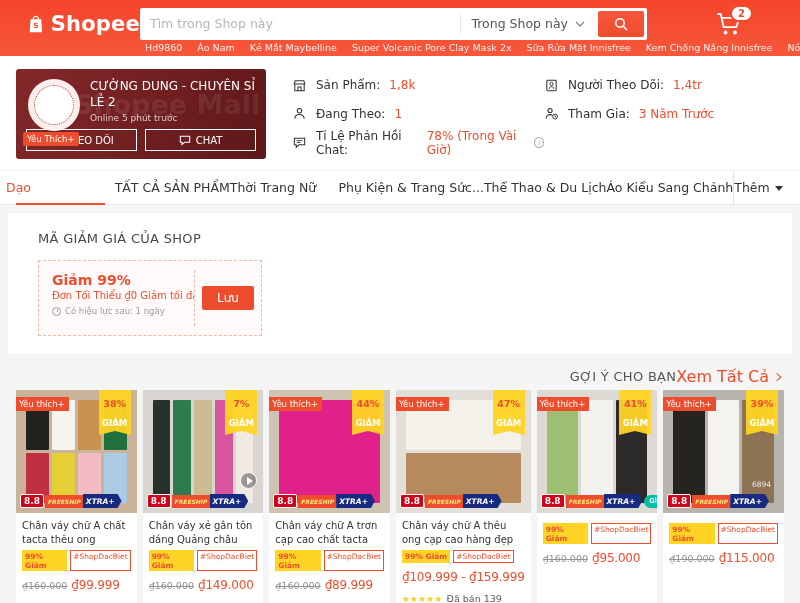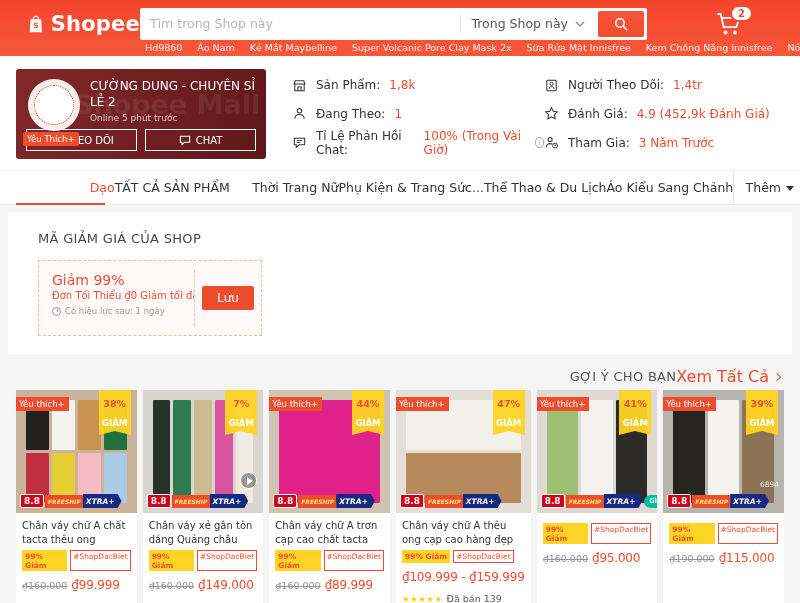--- a/index.html
+++ b/index.html
@@ -283,14 +283,6 @@
 
       </div>
 
-      <div class="stat">
-        <svg class="stat-icon">
-          <use href="#i-star"></use>
-        </svg>
-        <span>Đánh Giá:</span>
-        <span class="stat-value">4.9 (452,9k Đánh Giá)</span>
-
-      </div>
 
       <div class="stat">
         <svg class="stat-icon">

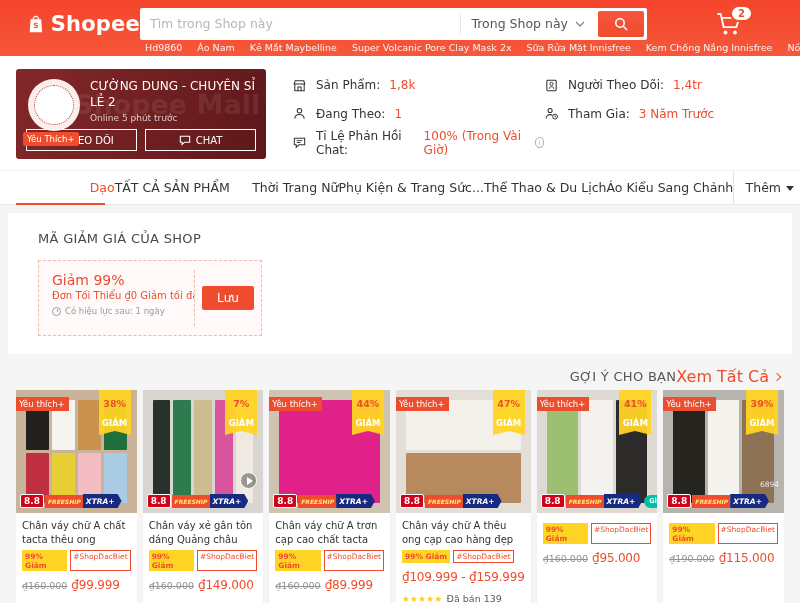--- a/index.html
+++ b/index.html
@@ -270,7 +270,7 @@
           <use href="#i-chat"></use>
         </svg>
         <span>Tỉ Lệ Phản Hồi Chat:</span>
-        <span class="stat-value">100% (Trong Vài Giờ)</span>
+        <span class="stat-value">78% (Trong Vài Giờ)</span>
         <span class="info-icon"></span>
       </div>
 

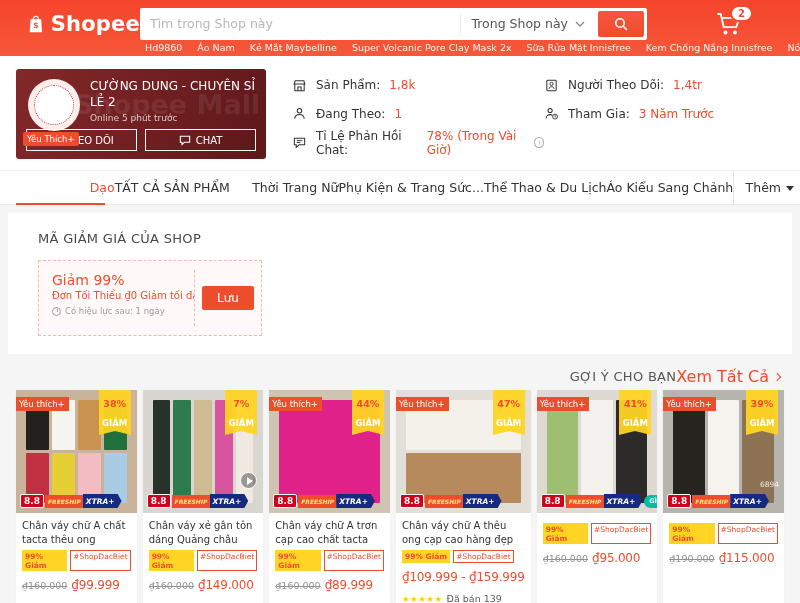--- a/index.html
+++ b/index.html
@@ -60,7 +60,7 @@
 
   
   .tabs { background:#fff; height:34px; display:flex; padding:0 6px; border-bottom:1px solid #e9e9e9; }
-  .tab { flex:1; display:flex; align-items:center; justify-content:flex-end; gap:5px;
+  .tab { flex:1; display:flex; align-items:center; justify-content:flex-start; gap:5px;
     font-size:12.5px; color:#333; cursor:pointer; position:relative; white-space:nowrap; }
   .tab.active { color:#ee4d2d; }
   .tab.active::after { content:""; position:absolute; left:10px; right:10px; bottom:-1px;

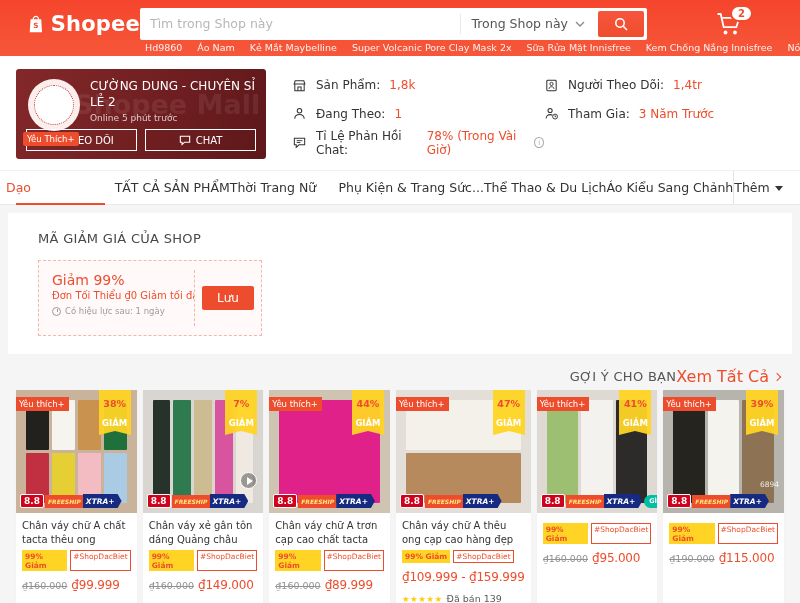--- a/index.html
+++ b/index.html
@@ -75,7 +75,7 @@
   .voucher-card { margin-top:14px; width:224px; height:76px; background:#fffaf9;
     border:1px dashed #f3b9a8; display:flex; position:relative; }
   .v-left { flex:1; padding:11px 6px 8px 13px; overflow:hidden; }
-  .v-title { color:#ee4d2d; font-size:14px; }
+  .v-title { color:#ee4d2d; font-size:14px;font-weight:bold; }
   .v-cond { color:#ee4d2d; font-size:10px; margin-top:2px; white-space:nowrap; }
   .v-valid { color:#9b9b9b; font-size:8.5px; margin-top:5px; display:flex; align-items:center; gap:4px; }
   .clock-icon { width:9px; height:9px; border:1px solid #9b9b9b; border-radius:50%; position:relative; flex:none; }

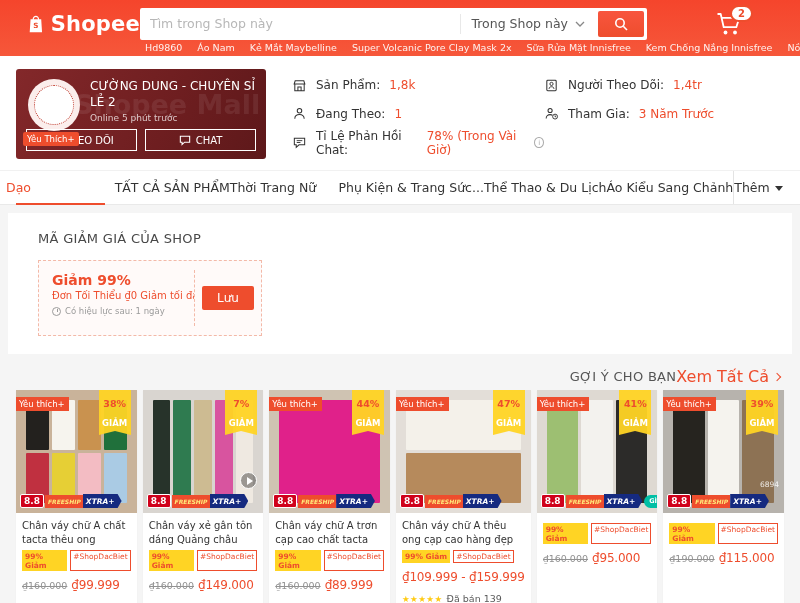--- a/index.html
+++ b/index.html
@@ -120,7 +120,7 @@
     justify-content:center; z-index:2; }
   .play-icon::after { content:""; border-left:6px solid #fff; border-top:4px solid transparent;
     border-bottom:4px solid transparent; margin-left:2px; }
-  .photo-label { position:absolute; right:5px; bottom:24px; color:rgba(255,255,255,.85);
+  .photo-label { position:absolute; right:13px; bottom:24px; color:rgba(255,255,255,.85);
     font-size:7.5px; z-index:2; }
   .card-body { padding:6px 6px 16px; }
   .p-title { font-size:10px; color:#333; line-height:1.35; height:27px; overflow:hidden; }

